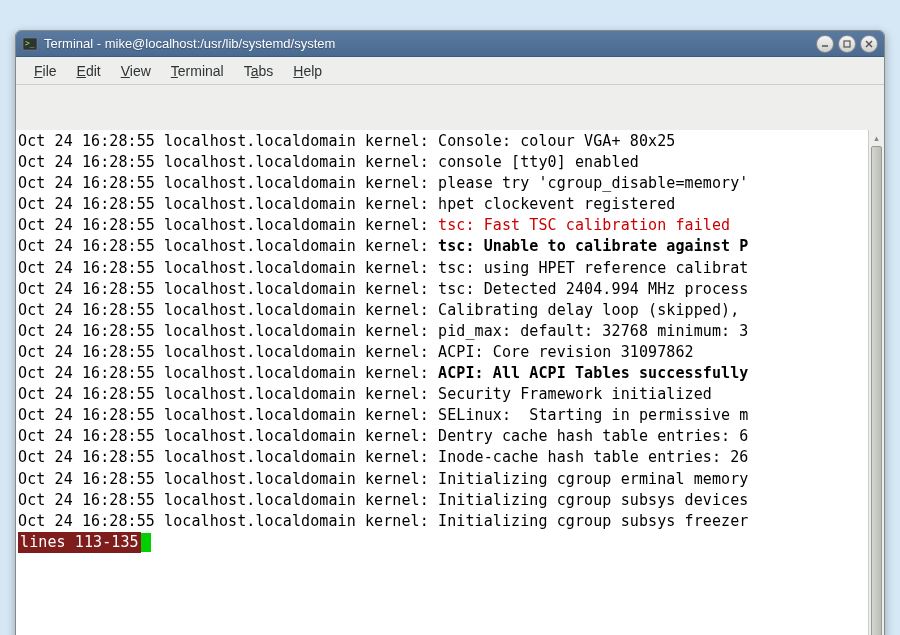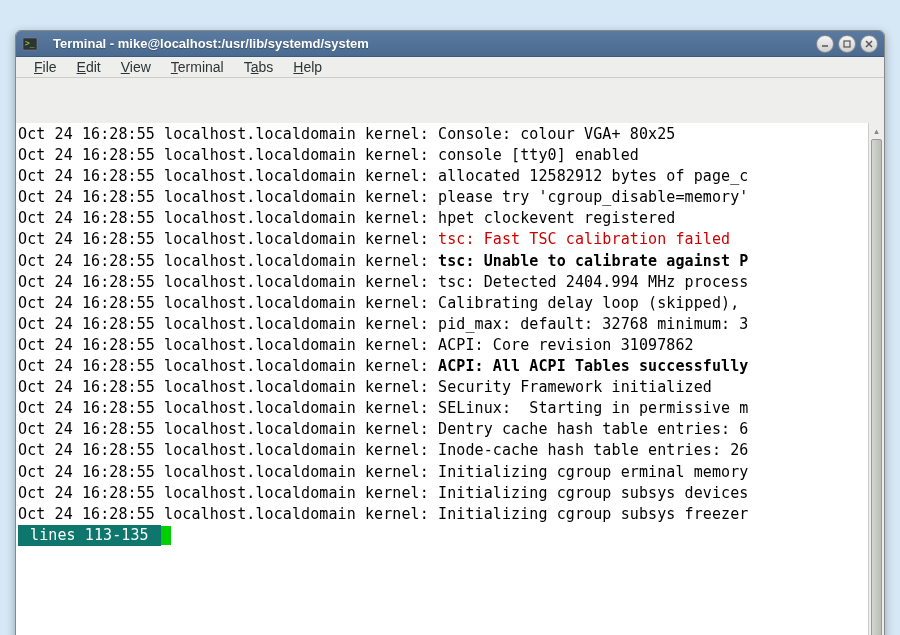--- a/index.html
+++ b/index.html
@@ -40,11 +40,10 @@
     .titlebar-title {
       flex: 1;
       font-size: 13px;
-      font-weight: bold;
+      font-weight: normal;
       white-space: nowrap;
       overflow: hidden;
       text-shadow: 0 1px 1px rgba(0,0,0,0.3);
-      margin-left: 9px;
     }
     .titlebar-controls {
       display: flex;

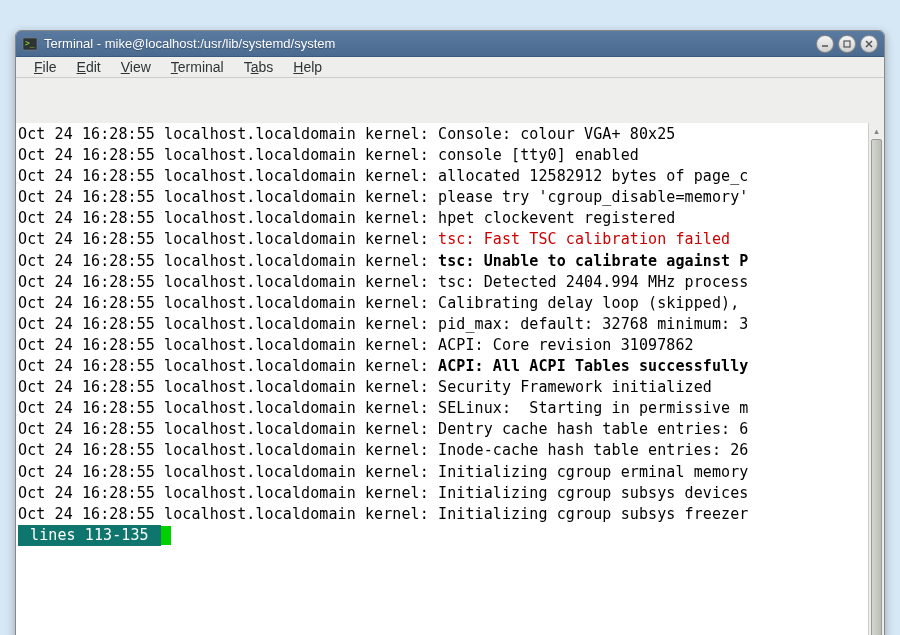--- a/index.html
+++ b/index.html
@@ -69,7 +69,7 @@
       display: flex;
       padding: 2px 8px;
       border-bottom: 1px solid #ccc;
-      height: 21px;
+      height: 28px;
       align-items: center;
     }
     .menu-item {

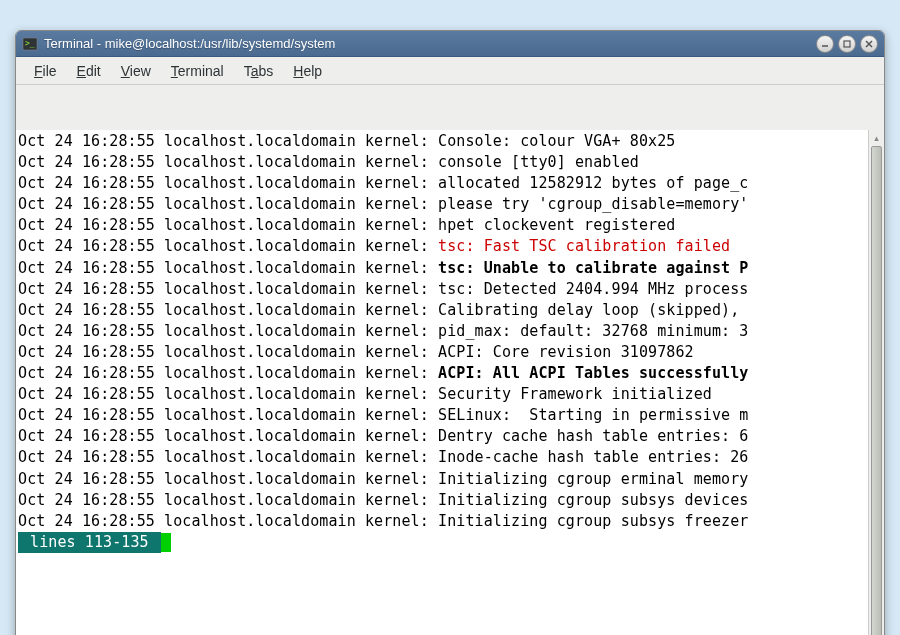--- a/index.html
+++ b/index.html
@@ -195,7 +195,6 @@
     <div class="terminal-content" id="terminal-content">
         <div class="log-line"><span>Oct 24 16:28:55 localhost.localdomain kernel: </span><span>Console: colour VGA+ 80x25</span></div>
         <div class="log-line"><span>Oct 24 16:28:55 localhost.localdomain kernel: </span><span>console [tty0] enabled</span></div>
-        <div class="log-line"><span>Oct 24 16:28:55 localhost.localdomain kernel: </span><span>allocated 12582912 bytes of page_c</span></div>
         <div class="log-line"><span>Oct 24 16:28:55 localhost.localdomain kernel: </span><span>please try 'cgroup_disable=memory'</span></div>
         <div class="log-line"><span>Oct 24 16:28:55 localhost.localdomain kernel: </span><span>hpet clockevent registered</span></div>
         <div class="log-line"><span>Oct 24 16:28:55 localhost.localdomain kernel: </span><span class="msg-red">tsc: Fast TSC calibration failed</span></div>

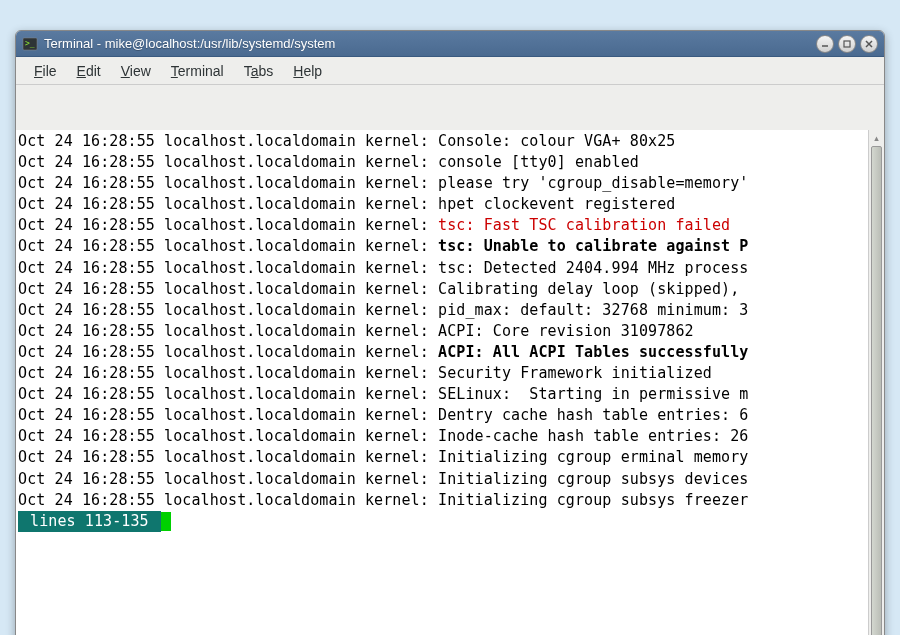--- a/index.html
+++ b/index.html
@@ -199,6 +199,7 @@
         <div class="log-line"><span>Oct 24 16:28:55 localhost.localdomain kernel: </span><span>hpet clockevent registered</span></div>
         <div class="log-line"><span>Oct 24 16:28:55 localhost.localdomain kernel: </span><span class="msg-red">tsc: Fast TSC calibration failed</span></div>
         <div class="log-line"><span>Oct 24 16:28:55 localhost.localdomain kernel: </span><span class="msg-bold">tsc: Unable to calibrate against P</span></div>
+        <div class="log-line"><span>Oct 24 16:28:55 localhost.localdomain kernel: </span><span>tsc: using HPET reference calibrat</span></div>
         <div class="log-line"><span>Oct 24 16:28:55 localhost.localdomain kernel: </span><span>tsc: Detected 2404.994 MHz process</span></div>
         <div class="log-line"><span>Oct 24 16:28:55 localhost.localdomain kernel: </span><span>Calibrating delay loop (skipped), </span></div>
         <div class="log-line"><span>Oct 24 16:28:55 localhost.localdomain kernel: </span><span>pid_max: default: 32768 minimum: 3</span></div>

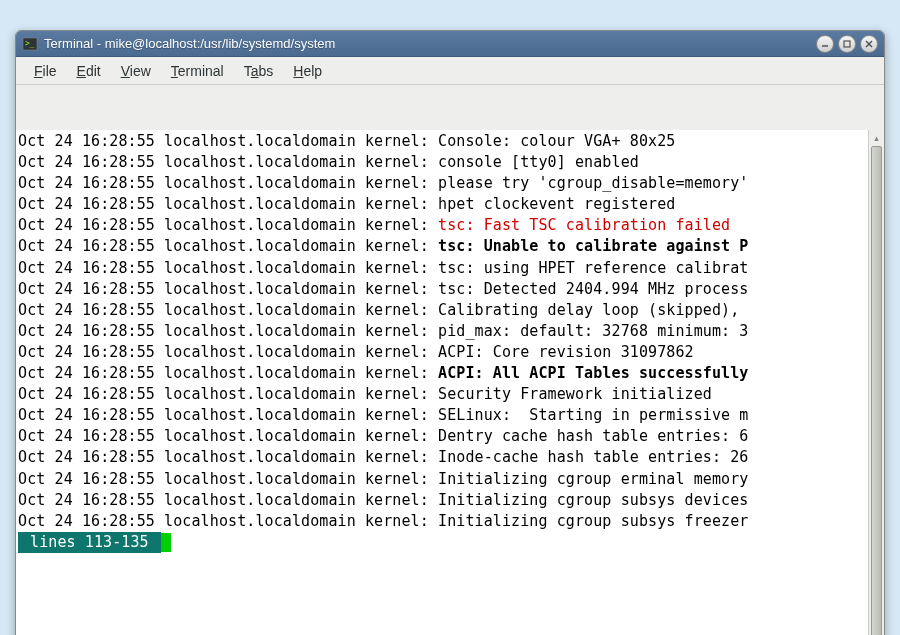--- a/index.html
+++ b/index.html
@@ -103,9 +103,9 @@
     .msg-bold { font-weight: bold; }
     .status-line {
       display: inline-block;
-      background: #0f766e;
+      background: #7f1d1d;
       color: #fff;
-      padding: 0 12px;
+      padding: 0 2px;
     }
     .status-cursor {
       display: inline-block;

